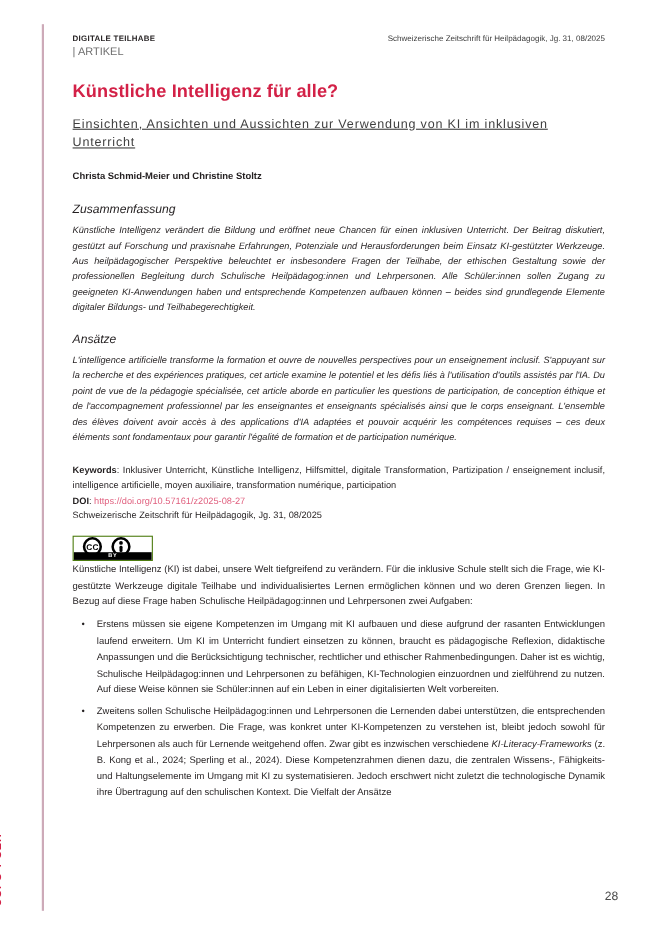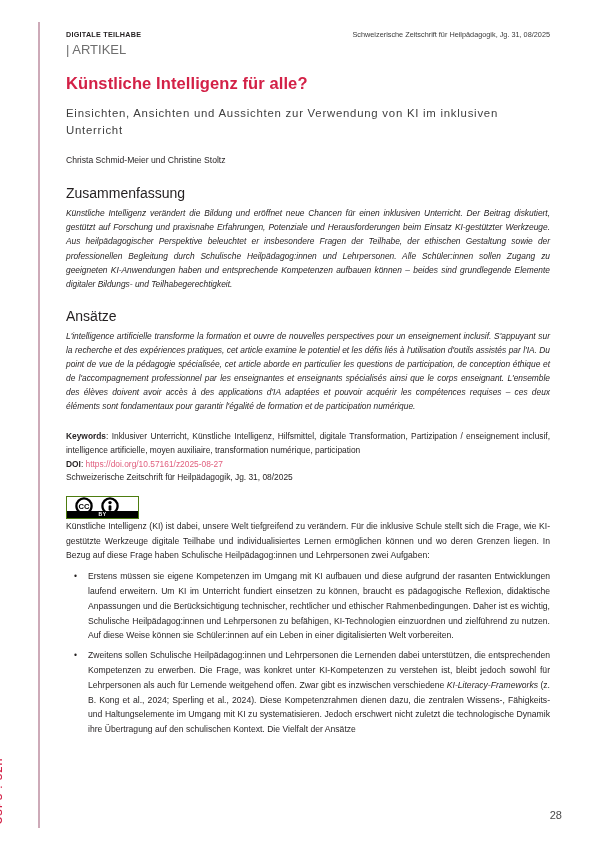--- a/index.html
+++ b/index.html
@@ -60,7 +60,7 @@
     display: block;
   }
   .article-tag {
-    font-size: 13px;
+    font-size: 10px;
     color: #6e6e6e;
     display: block;
     margin-top: .5px;

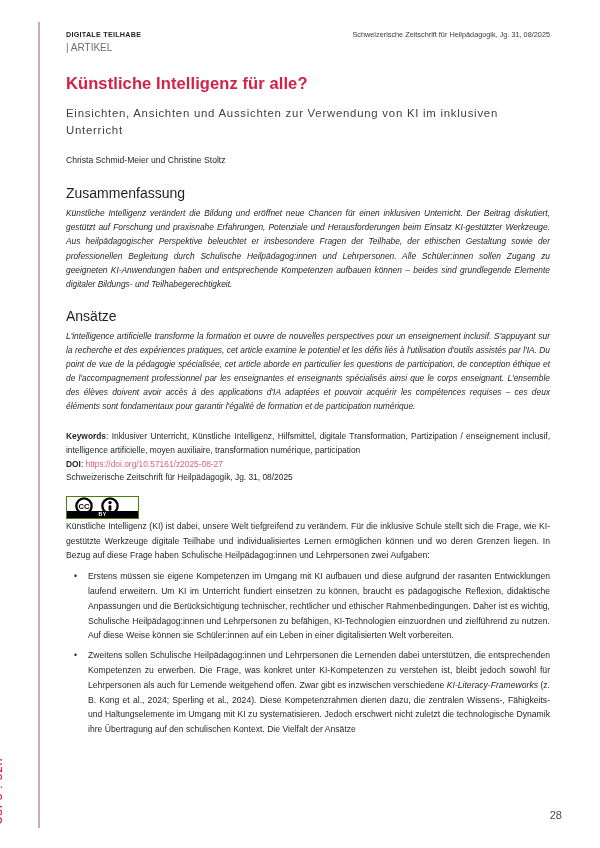--- a/index.html
+++ b/index.html
@@ -90,6 +90,7 @@
     line-height: 1.55;
     margin: 11px 0 0 0;
     font-weight: normal;
+    text-decoration: underline;
   }
   .authors {
     font-size: 8.6px;

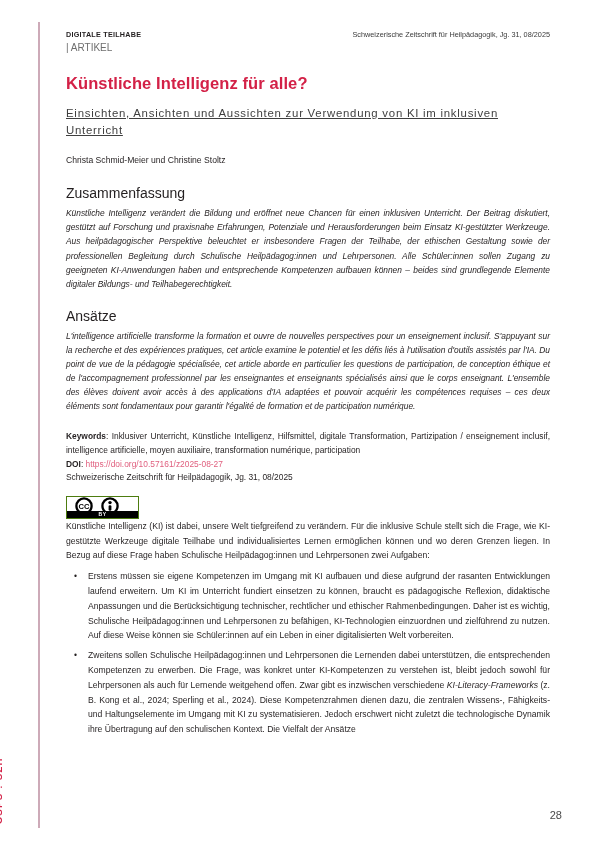--- a/index.html
+++ b/index.html
@@ -97,6 +97,7 @@
     color: #231f20;
     margin: 14px 0 0 0;
     line-height: 1.4;
+    font-weight: bold;
   }
 
   

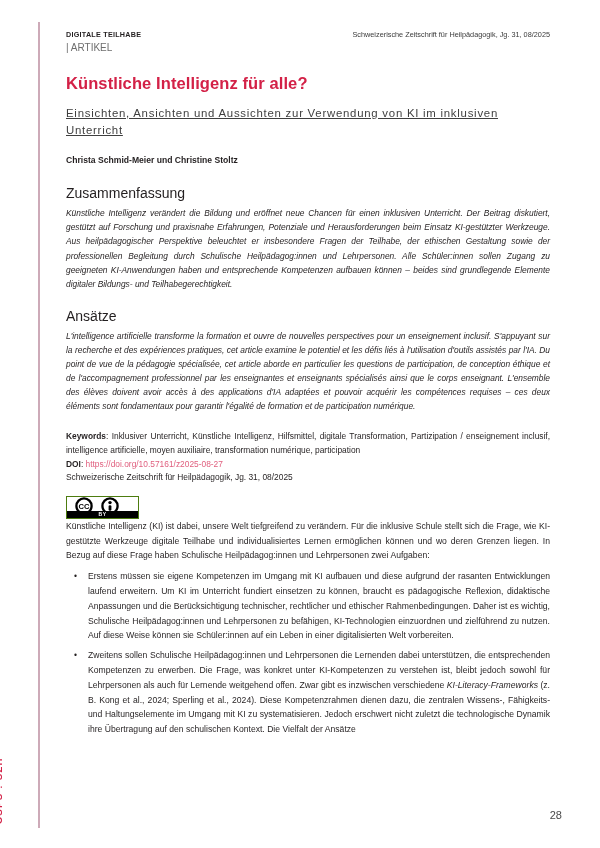--- a/index.html
+++ b/index.html
@@ -108,7 +108,8 @@
     margin-top: 15px;
   }
   .abstract-head {
-    font-size: 14px;
+    font-style: italic;
+    font-size: 11px;
     color: #231f20;
     margin: 0 0 2px 0;
     line-height: 1.5;

